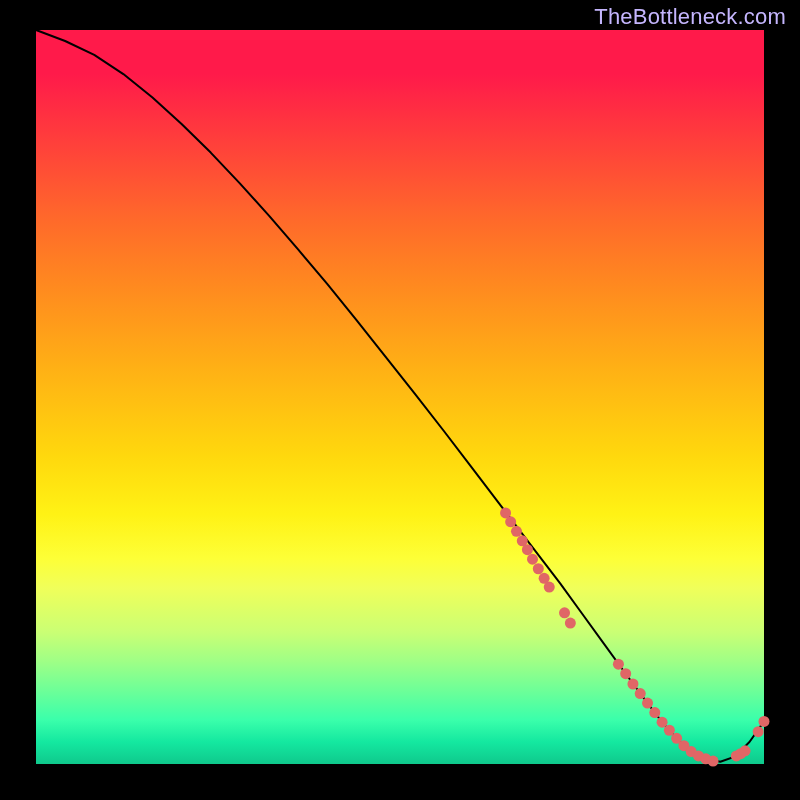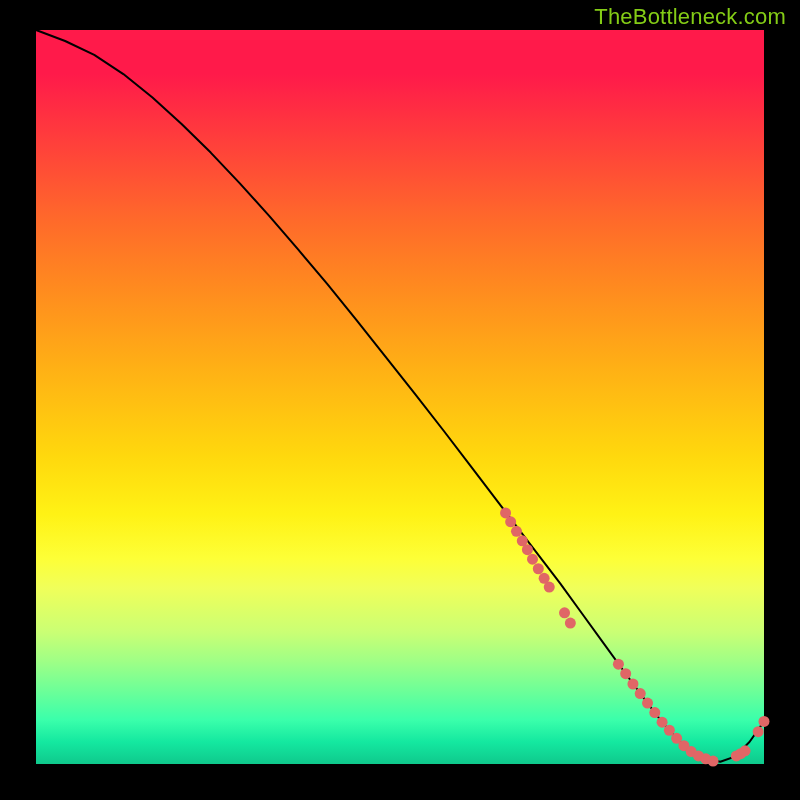--- a/index.html
+++ b/index.html
@@ -15,7 +15,7 @@
     position: absolute;
     top: 4px;
     right: 14px;
-    color: #84cc16;
+    color: #c4b5fd;
     font-size: 22px;
     font-weight: 500;
     z-index: 10;

